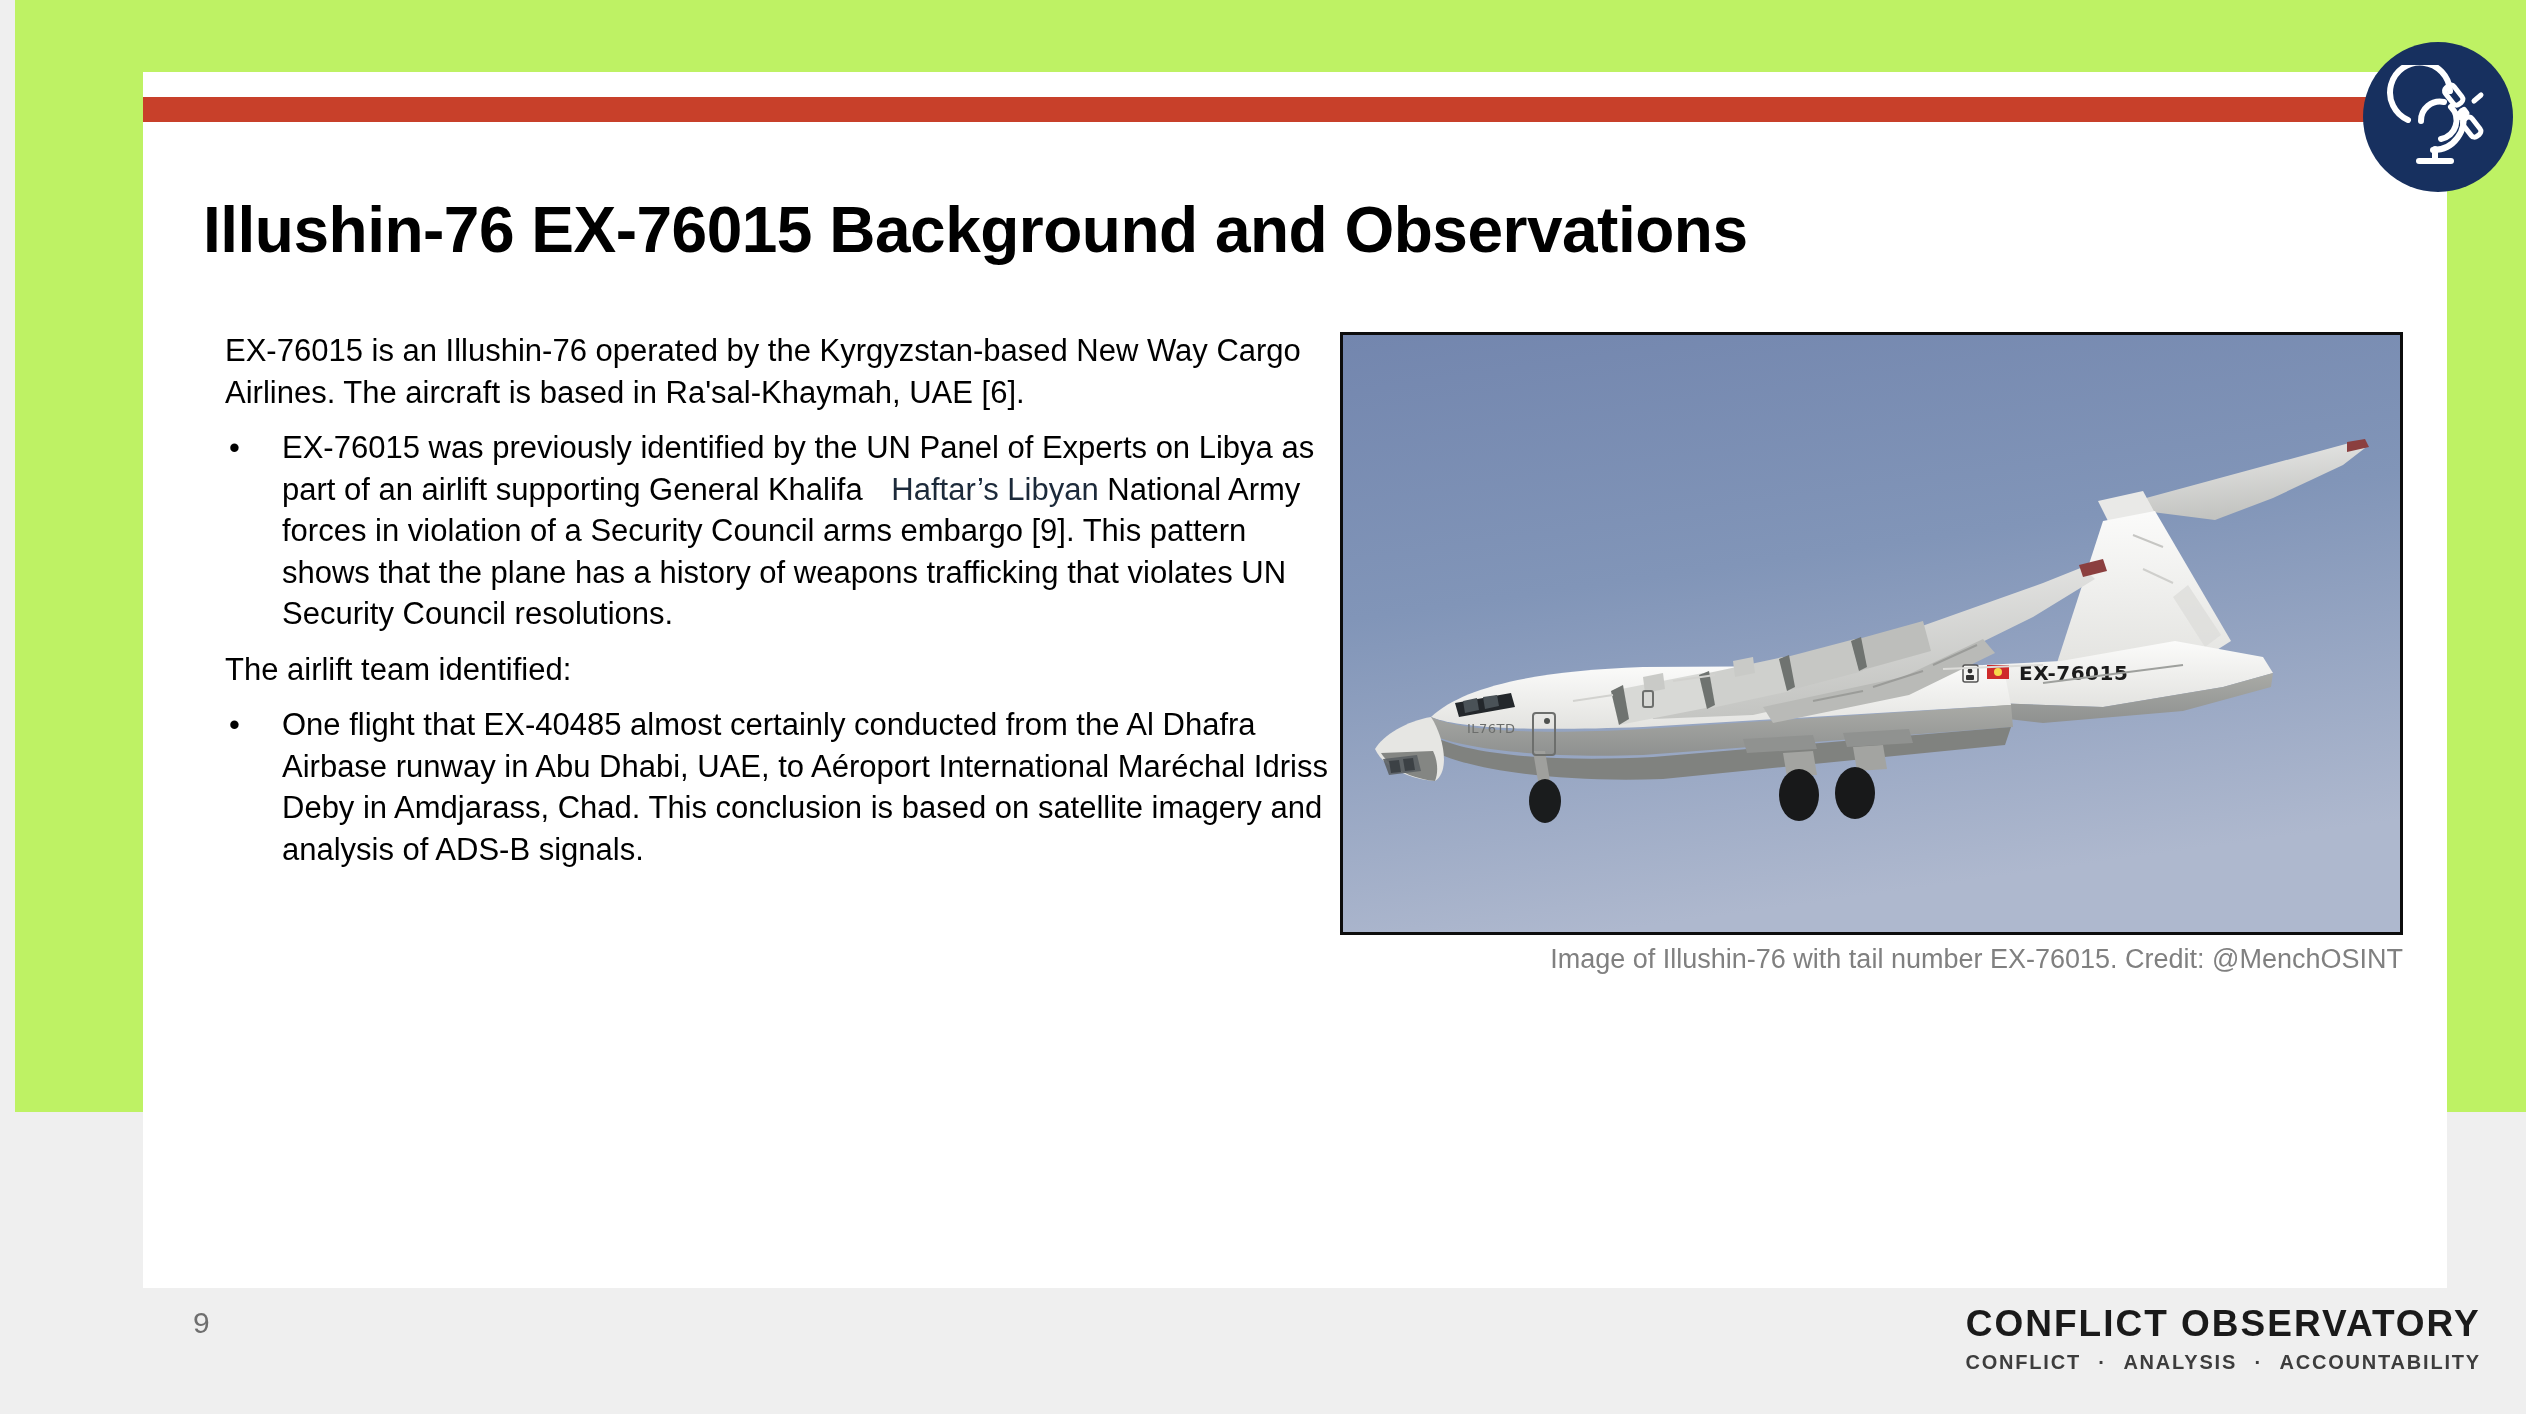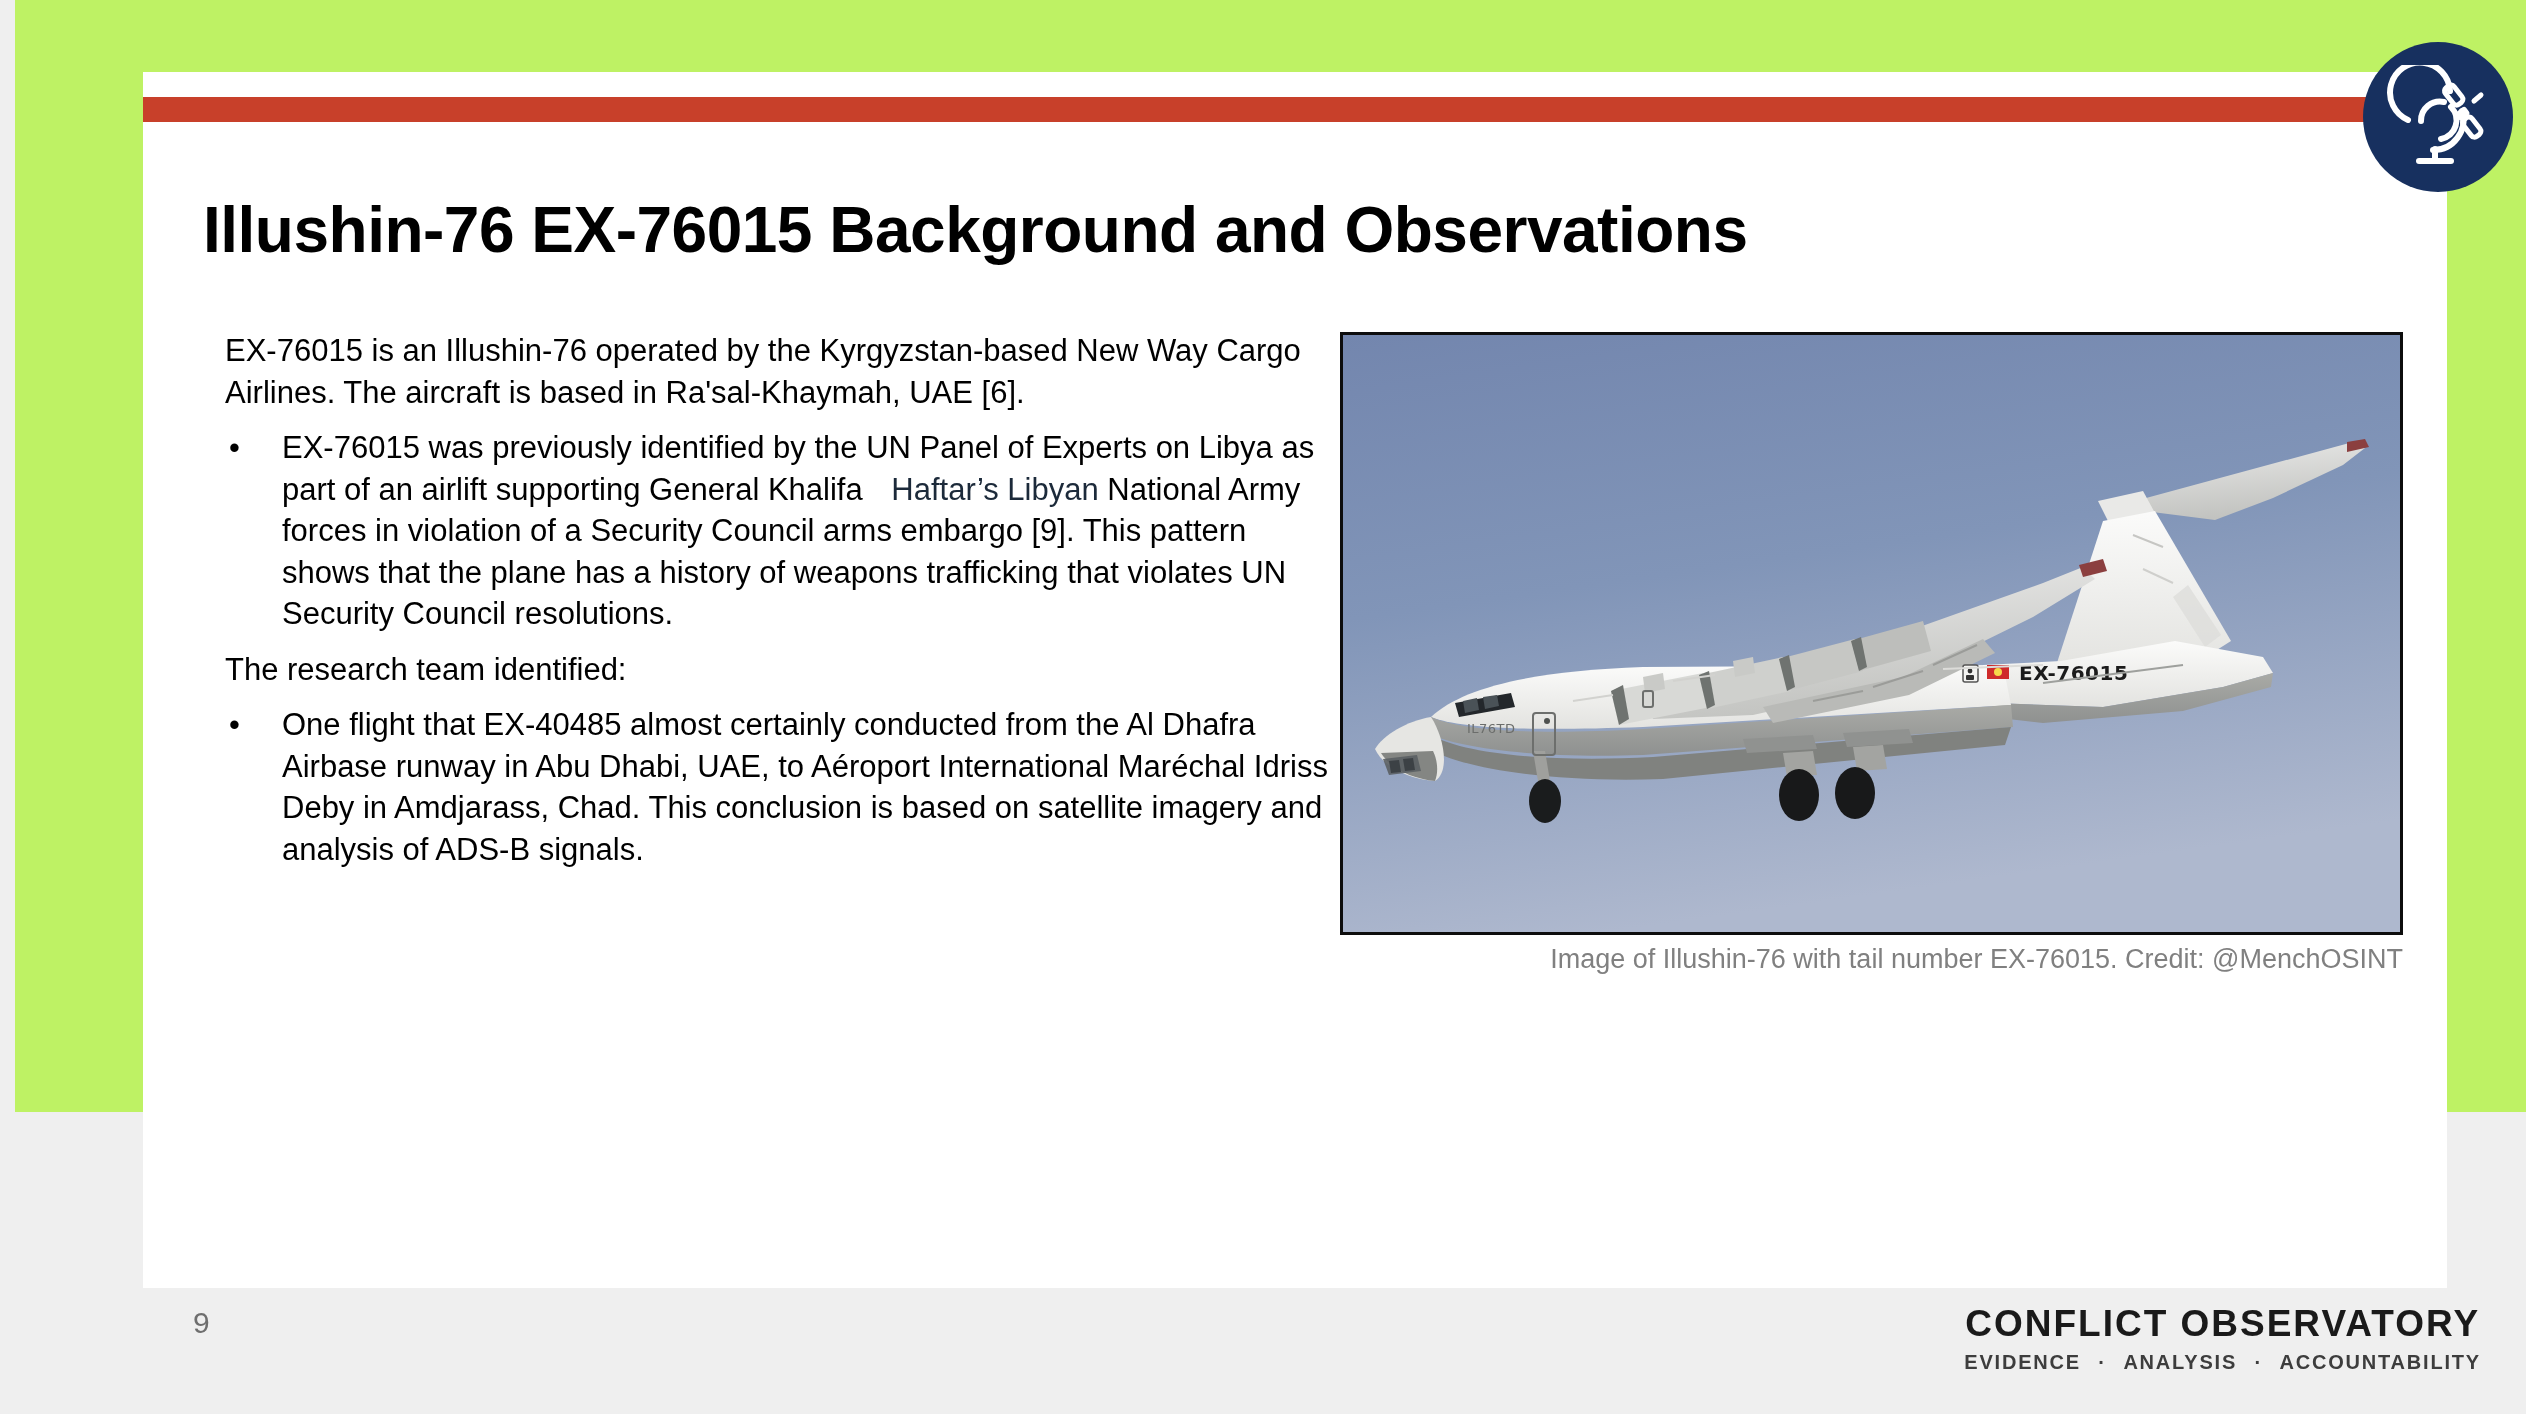--- a/index.html
+++ b/index.html
@@ -215,7 +215,7 @@
       </div>
     </div>
 
-    <p class="para tight">The research team identified:</p>
+    <p class="para tight">The airlift team identified:</p>
 
     <div class="bullet-list">
       <div class="bullet-row">

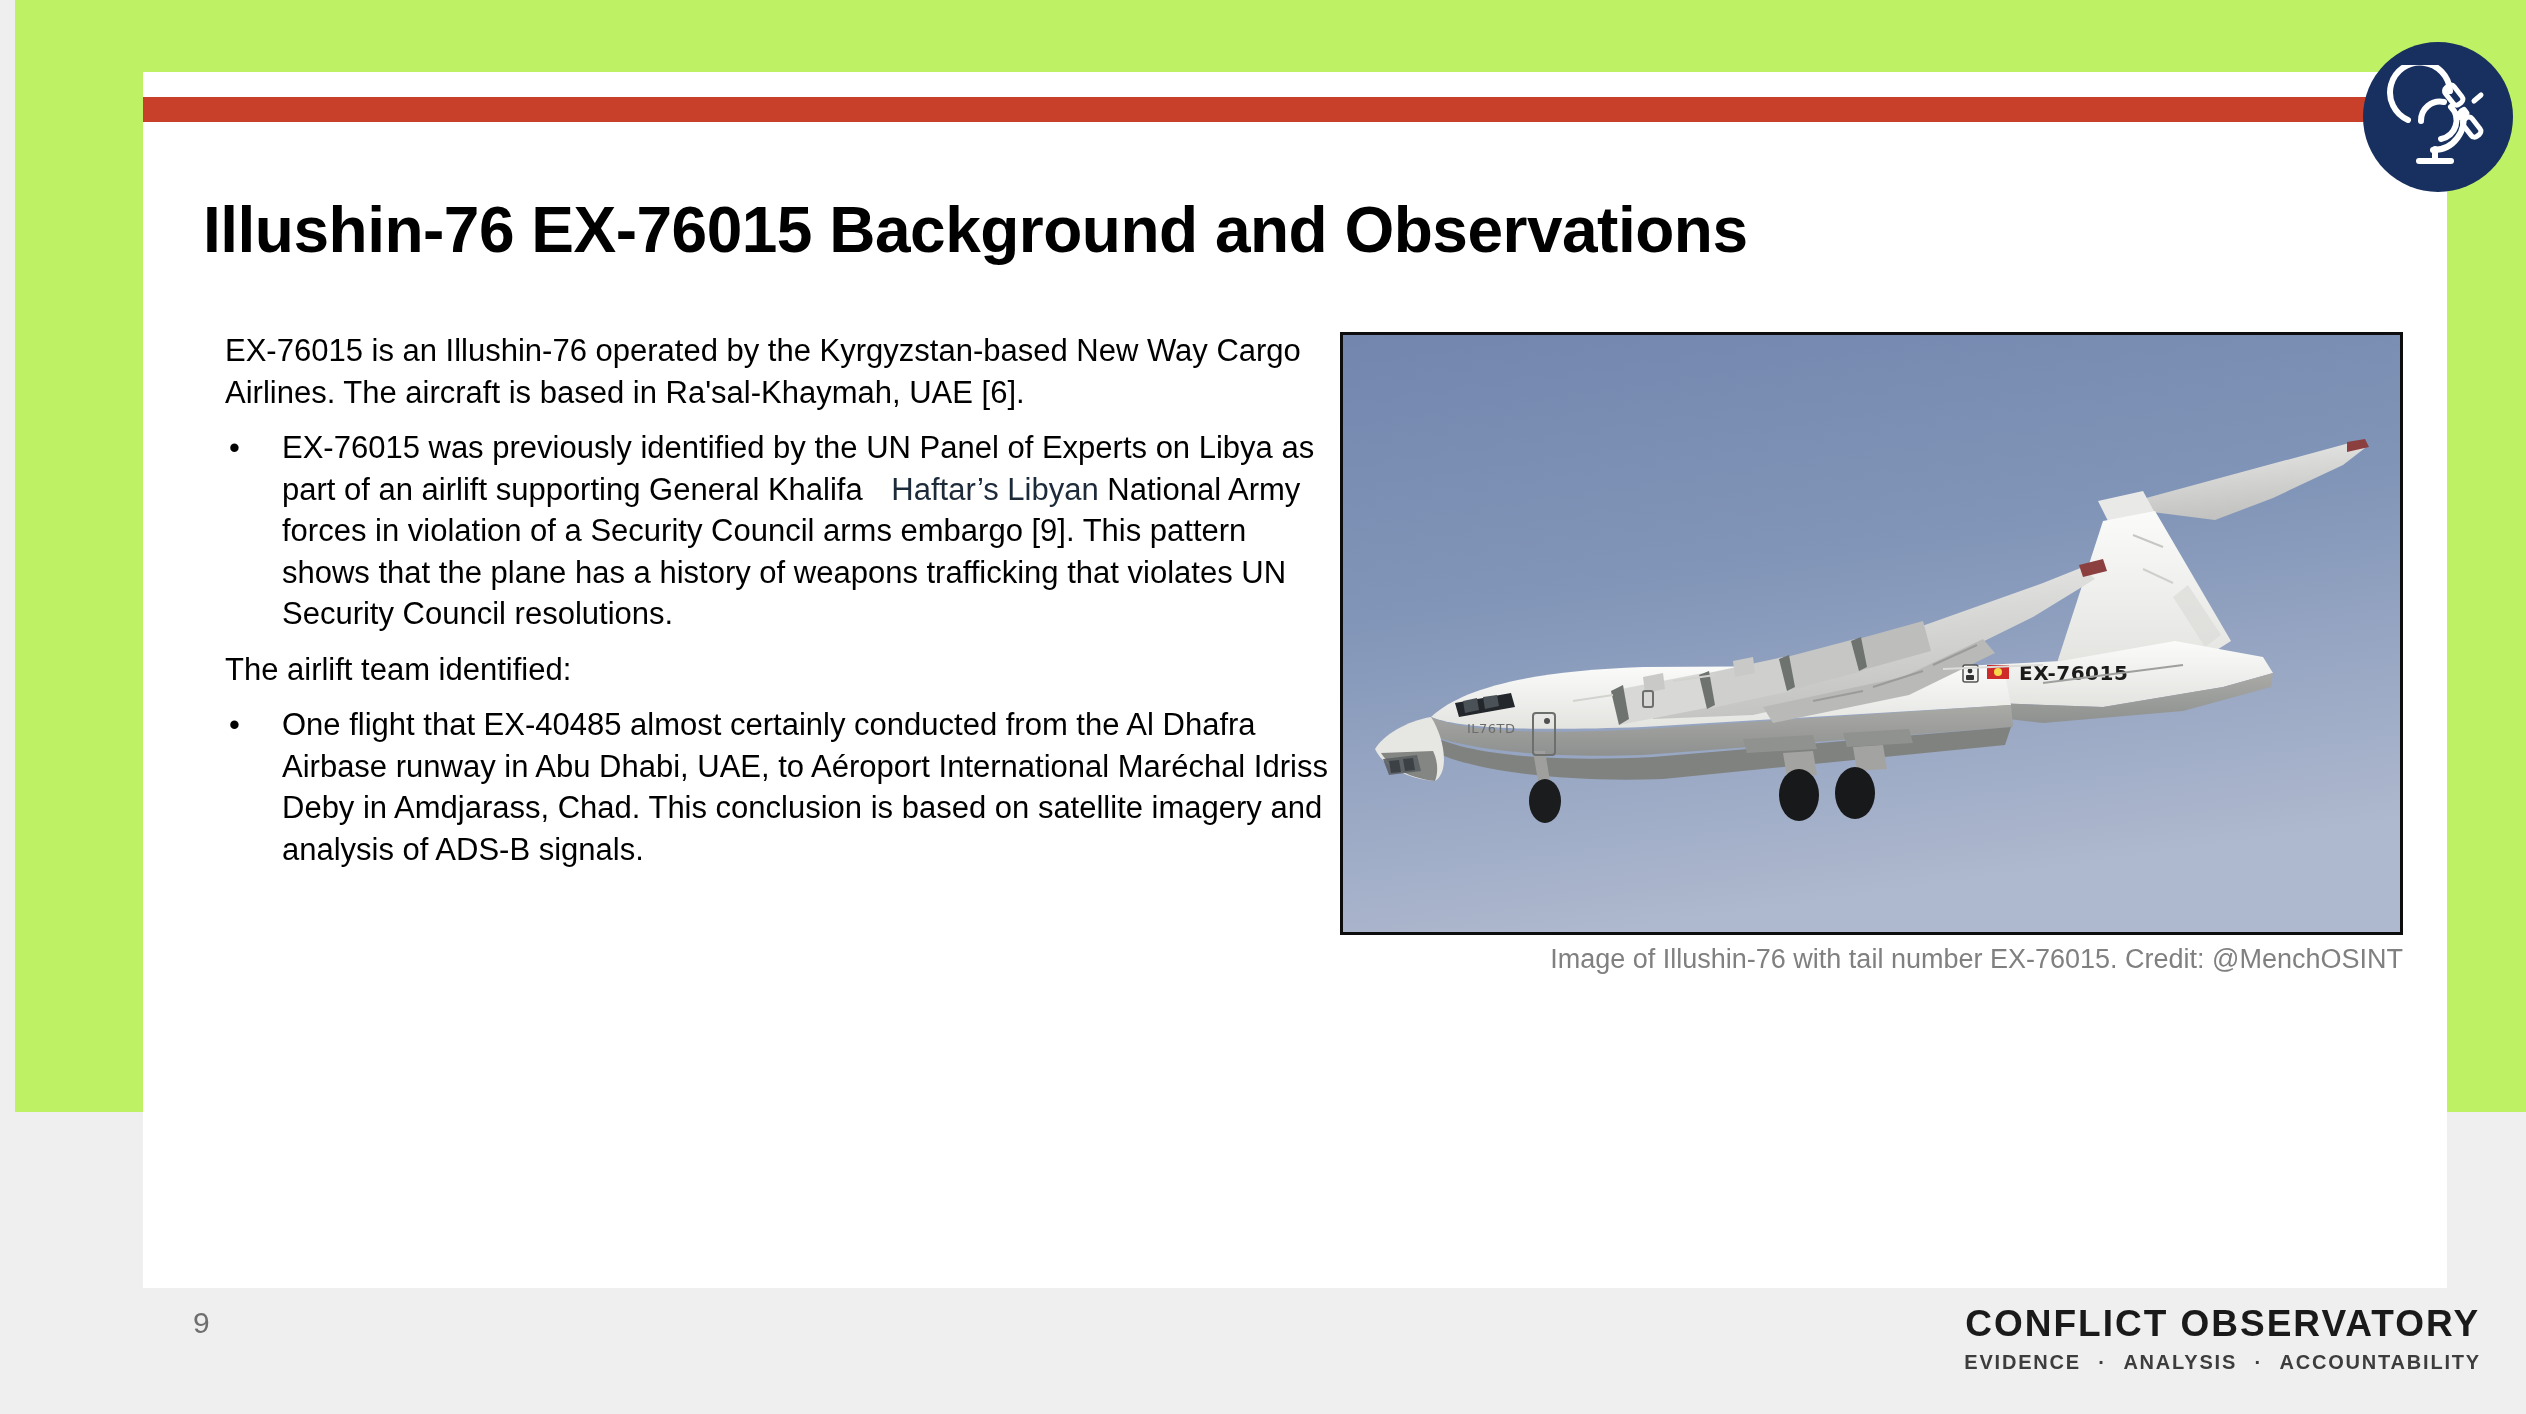--- a/index.html
+++ b/index.html
@@ -341,7 +341,7 @@
   <div class="footer-brand">
     <div class="brand-main">CONFLICT OBSERVATORY</div>
     <div class="brand-sub">
-      <span>EVIDENCE</span>
+      <span>CONFLICT</span>
       <span class="dot">·</span>
       <span>ANALYSIS</span>
       <span class="dot">·</span>

